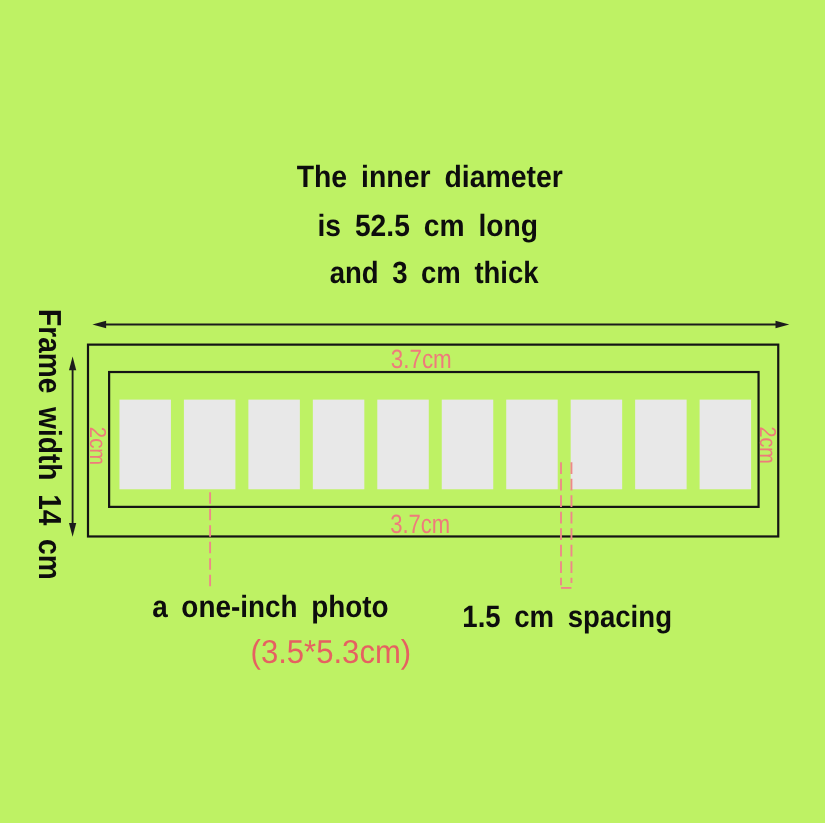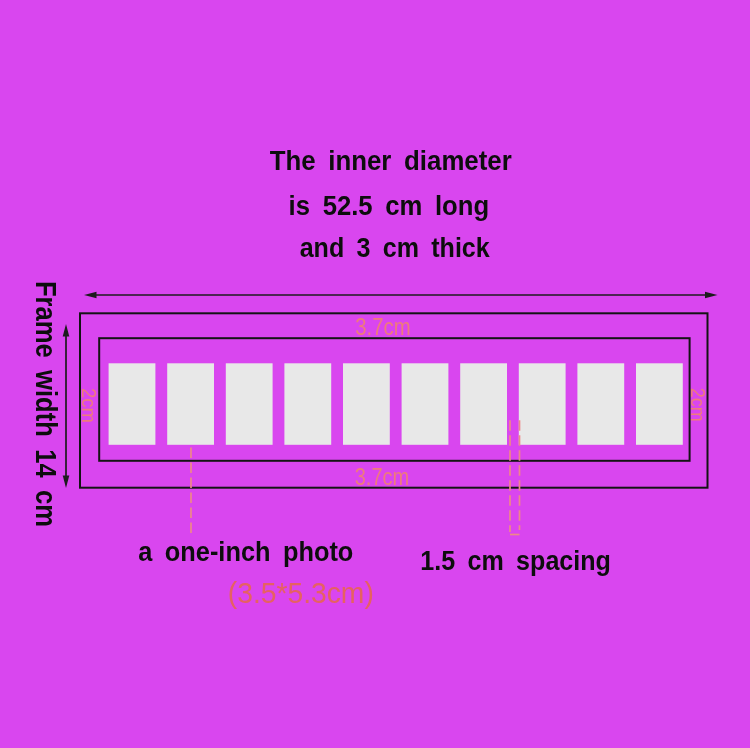--- a/index.html
+++ b/index.html
@@ -3,7 +3,7 @@
 <meta charset="utf-8">
 <style>
   html,body{margin:0;padding:0;background:#ffffff;}
-  .page{position:relative;width:750px;height:748px;background:#d946ef;overflow:hidden;
+  .page{position:relative;width:750px;height:748px;background:#bef264;overflow:hidden;
         font-family:"Liberation Sans", sans-serif;}
 </style>
 </head>

